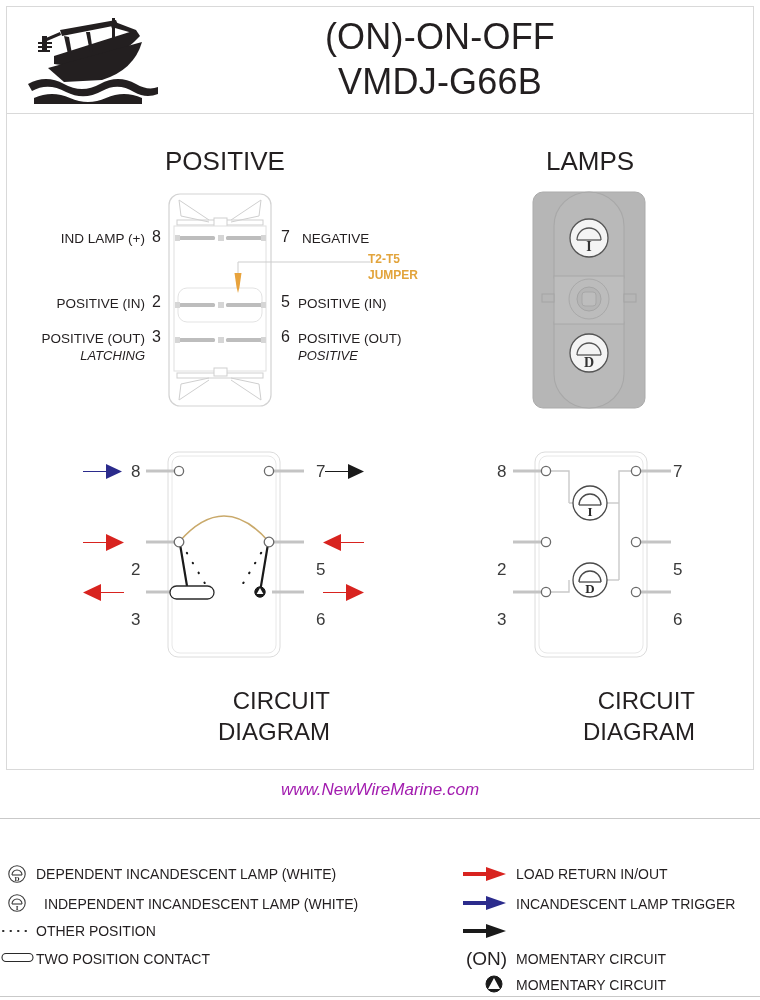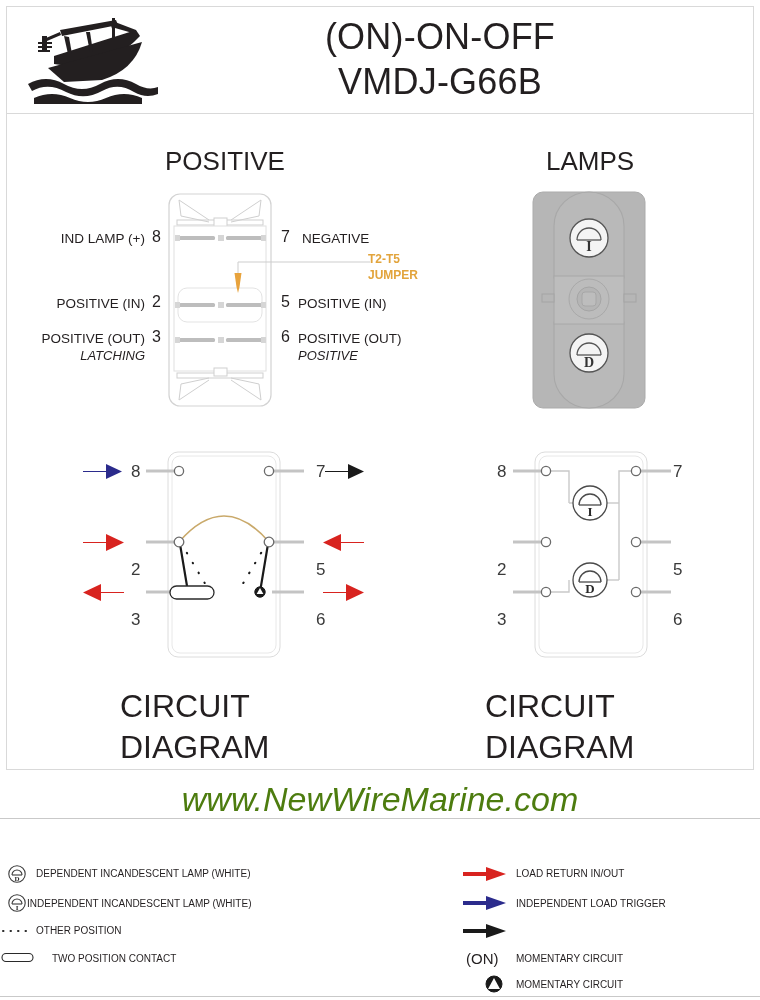--- a/index.html
+++ b/index.html
@@ -60,9 +60,9 @@
 
   .cd-title {
     position: absolute;
-    font-size: 32px;
+    font-size: 24px;
     line-height: 1.28;
-    text-align: left;
+    text-align: right;
     color: #231f20;
   }
   #cd-left-title  { left: 120px; top: 686px; width: 210px; }

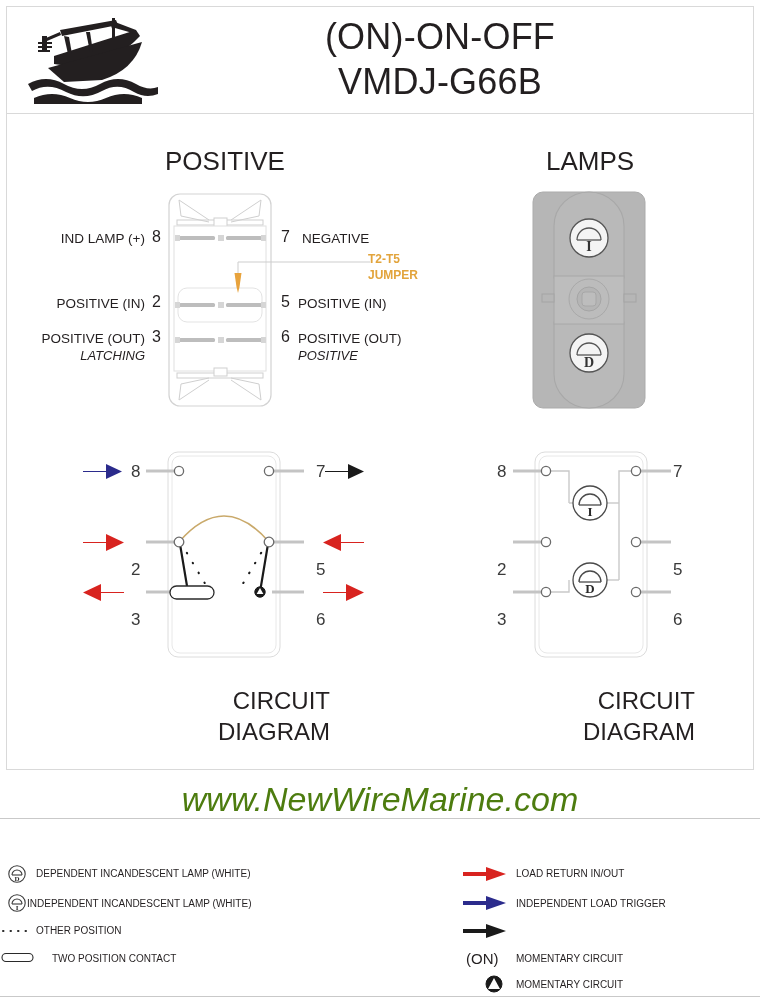--- a/index.html
+++ b/index.html
@@ -109,9 +109,9 @@
     left: 0; top: 780px;
     width: 760px;
     text-align: center;
-    font-size: 34px;
+    font-size: 17px;
     font-style: italic;
-    color: #4d7c0f;
+    color: #a21caf;
     white-space: nowrap;
   }
   .url-rule {

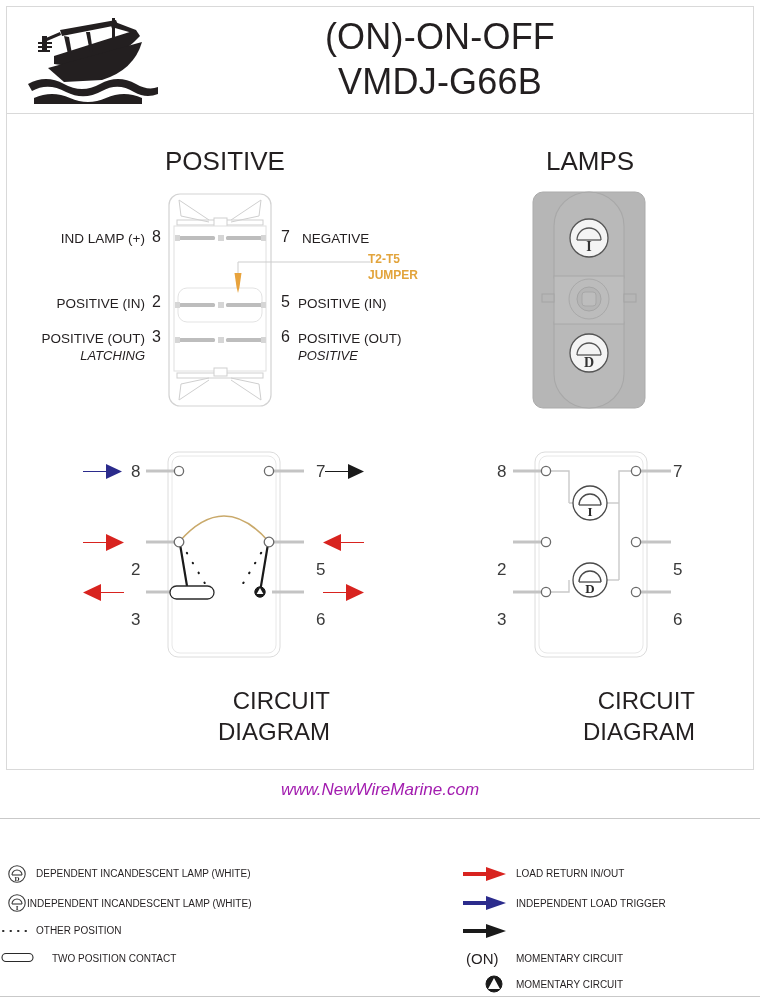--- a/index.html
+++ b/index.html
@@ -136,7 +136,7 @@
   }
   .key-row {
     position: absolute;
-    font-size: 10px;
+    font-size: 14px;
     color: #231f20;
     white-space: nowrap;
     line-height: 16px;

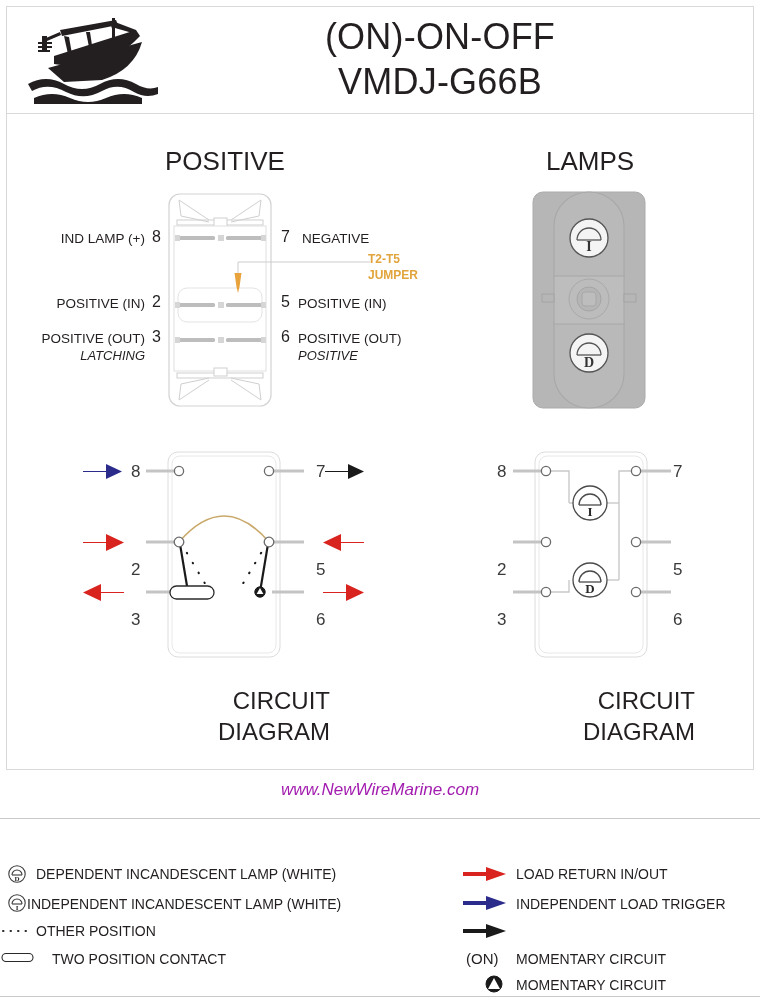--- a/index.html
+++ b/index.html
@@ -471,7 +471,7 @@
       <text x="11" y="17" font-family="Liberation Serif, serif" font-size="7" font-weight="bold" text-anchor="middle" fill="#2a2a2a">I</text>
     </svg>
   </div>
-  <div class="key-row" style="left:27px; top:896px;">INDEPENDENT INCANDESCENT LAMP (WHITE)</div>
+  <div class="key-row" style="left:44px; top:896px;">INDEPENDENT INCANDESCENT LAMP (WHITE)</div>
 
   <div class="key-ico" style="left:2px; top:924px;">
     <svg width="30" height="14" viewBox="0 0 30 14">

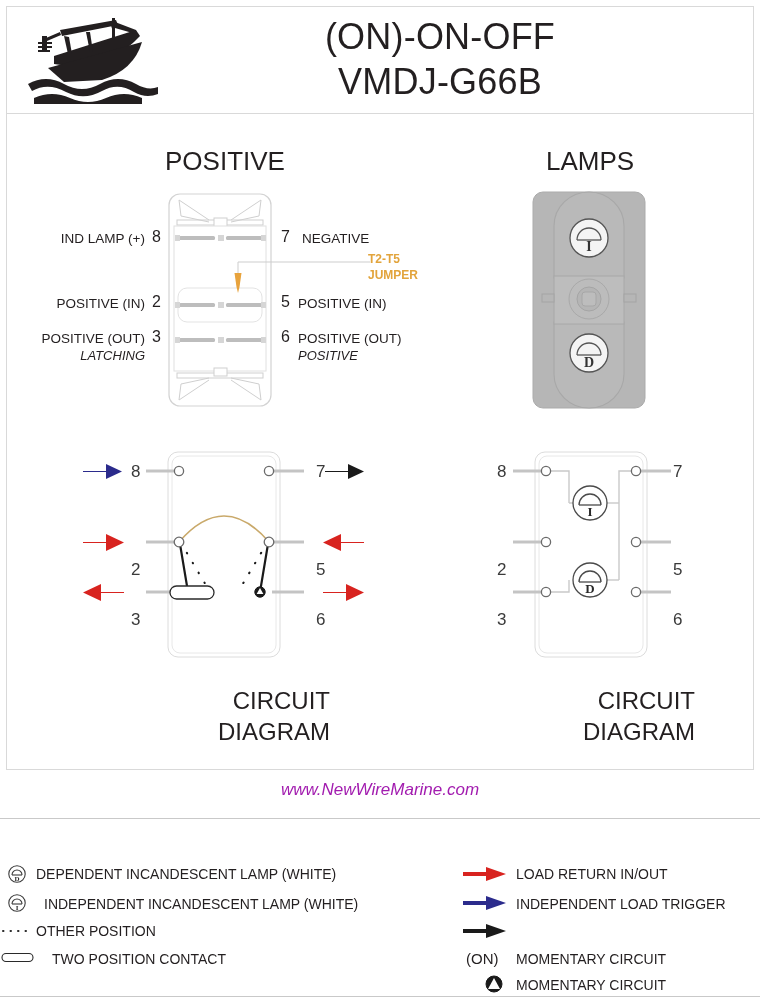--- a/index.html
+++ b/index.html
@@ -499,7 +499,7 @@
       <path d="M1 6 L24 6 L24 1 L44 8 L24 15 L24 10 L1 10 Z" fill="#2b2b8c"></path>
     </svg>
   </div>
-  <div class="key-row" style="left:516px; top:896px;">INDEPENDENT LOAD TRIGGER</div>
+  <div class="key-row" style="left:516px; top:896px;">INCANDESCENT LAMP TRIGGER</div>
 
   <div class="key-ico" style="left:462px; top:923px;">
     <svg width="46" height="16" viewBox="0 0 46 16">

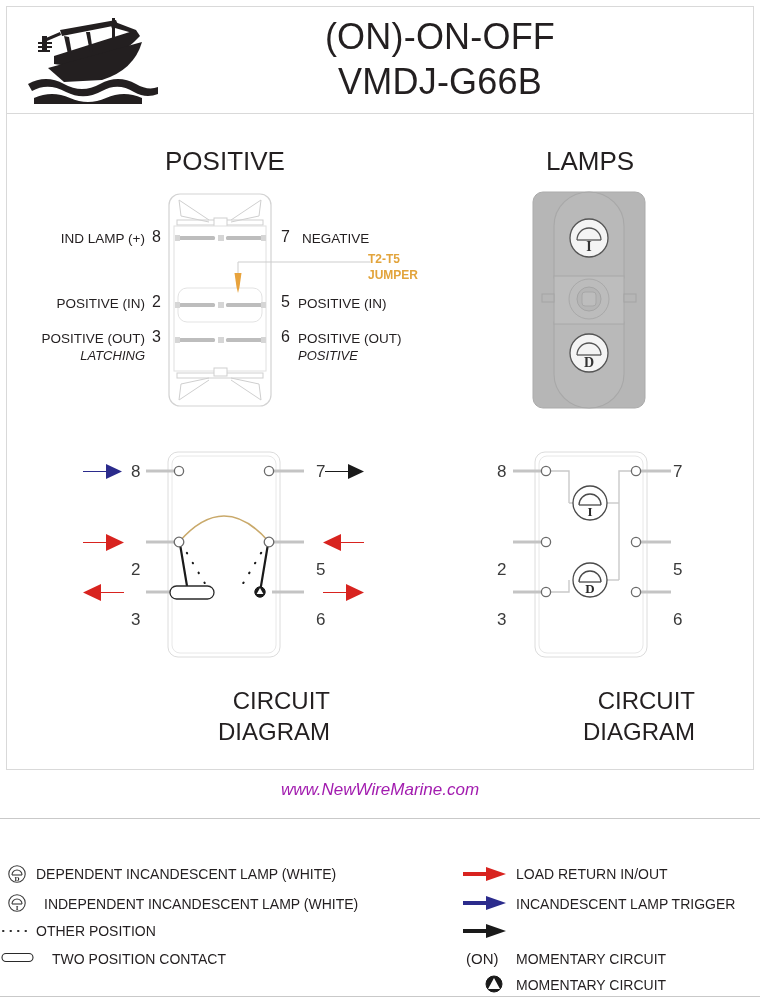--- a/index.html
+++ b/index.html
@@ -485,7 +485,7 @@
       <rect x="1" y="3.5" width="31" height="8" rx="4" ry="4" fill="#fff" stroke="#2a2a2a" stroke-width="1.1"></rect>
     </svg>
   </div>
-  <div class="key-row" style="left:52px; top:951px;text-align:center;">TWO POSITION CONTACT</div>
+  <div class="key-row" style="left:36px; top:951px;text-align:center;">TWO POSITION CONTACT</div>
 
   <div class="key-ico" style="left:462px; top:866px;">
     <svg width="46" height="16" viewBox="0 0 46 16">

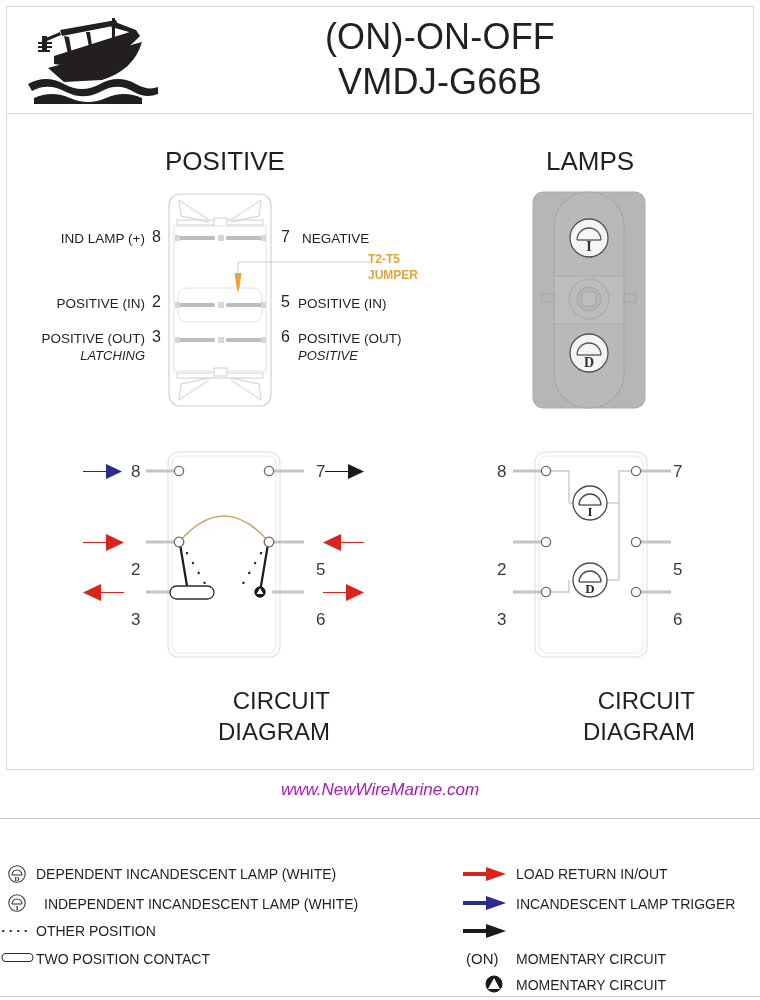--- a/index.html
+++ b/index.html
@@ -507,7 +507,7 @@
     </svg>
   </div>
 
-  <div class="key-row" style="left:466px; top:951px; font-size:15px;">(ON)</div>
+  <div class="key-row" style="left:466px; top:951px; font-size:19px;">(ON)</div>
   <div class="key-row" style="left:516px; top:951px;">MOMENTARY CIRCUIT</div>
 
   <div class="key-ico" style="left:484px; top:974px;">

